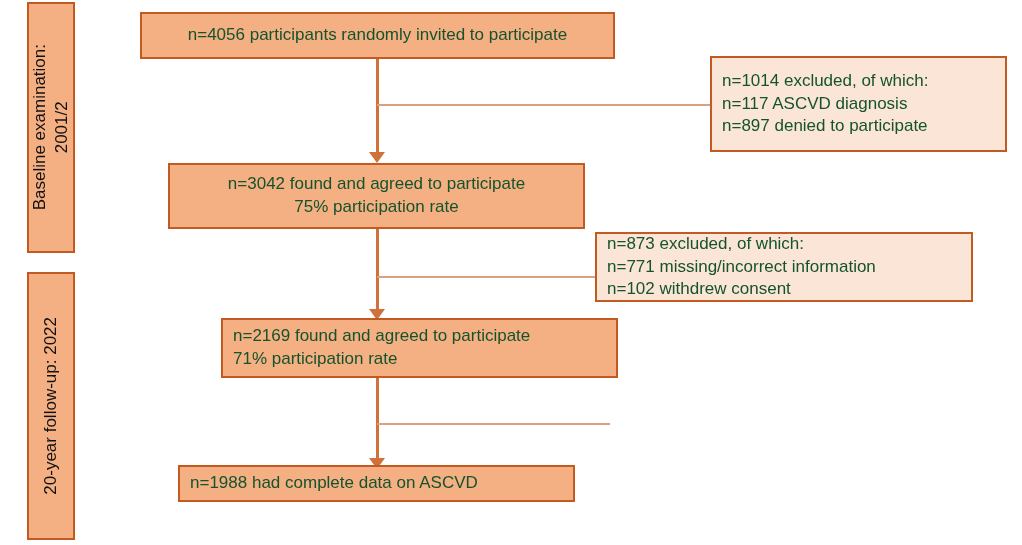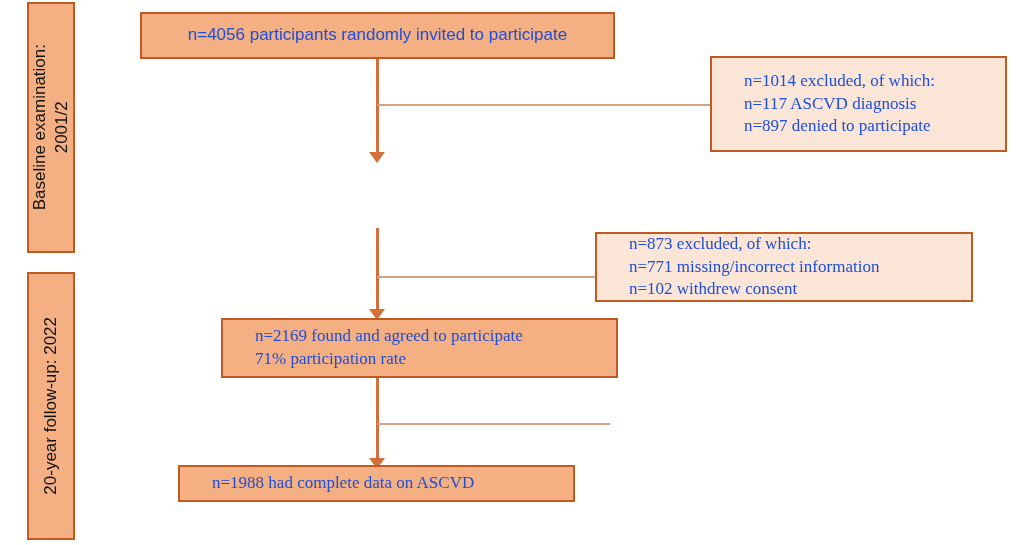--- a/index.html
+++ b/index.html
@@ -23,7 +23,7 @@
     position: absolute;
     box-sizing: border-box;
     border: 2px solid #C35A21;
-    color: #1d4ed8;
+    color: #14532d;
     font-size: 17px;
     line-height: 1.35;
     white-space: pre-line;

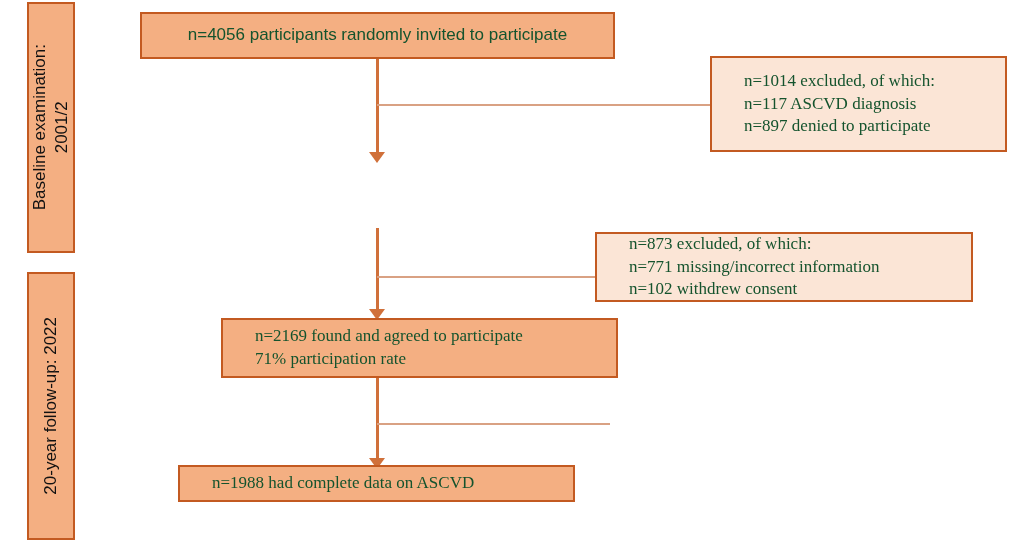--- a/index.html
+++ b/index.html
@@ -46,8 +46,7 @@
     align-items: center;
     justify-content: flex-start;
     text-align: left;
-    padding-left: 32px;
-    font-family: Liberation Serif, serif;
+    padding-left: 10px;
   }
 
   

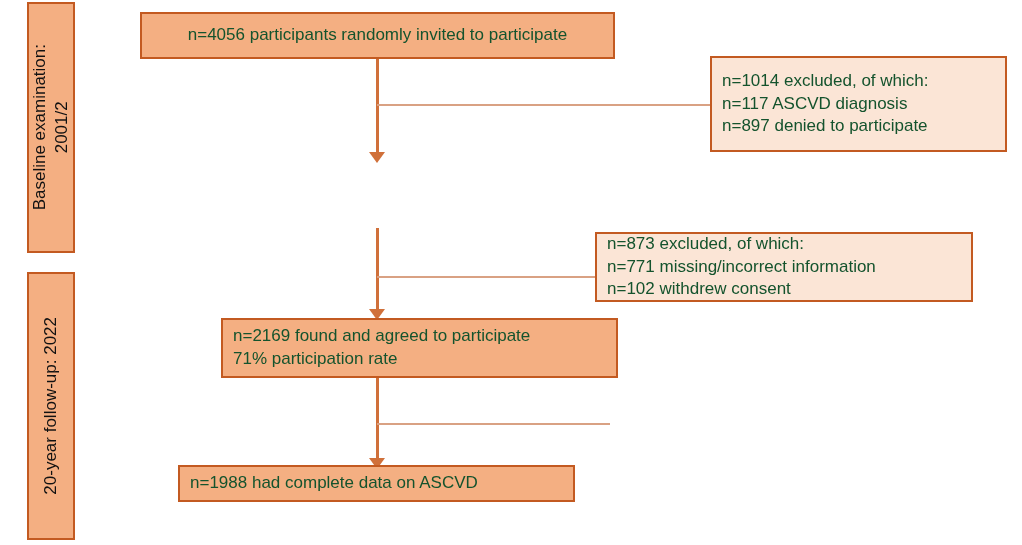--- a/index.html
+++ b/index.html
@@ -117,6 +117,8 @@
 
   <div class="box main center-text" style="left:140px; top:12px; width:475px; height:47px;">n=4056 participants randomly invited to participate</div>
 
+  <div class="box main center-text" style="left:168px; top:163px; width:417px; height:66px;">n=3042 found and agreed to participate
+75% participation rate</div>
 
   <div class="box main left-text" style="left:178px; top:318px; width:397px; height:60px;margin-left:43px;">n=2169 found and agreed to participate
 71% participation rate</div>

